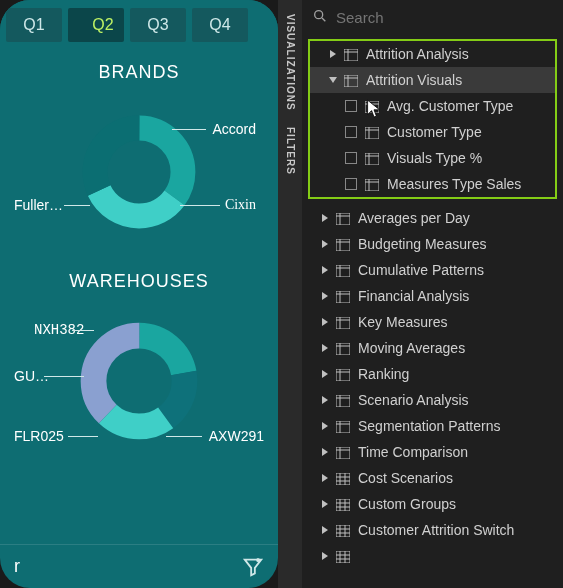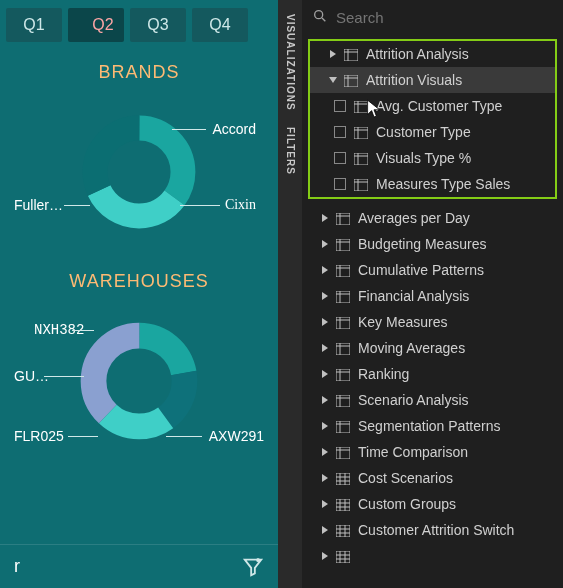--- a/index.html
+++ b/index.html
@@ -13,6 +13,7 @@
     color: #e5f4f4;
     position: relative;
     overflow: hidden;
+    border-radius: 30px;
   }
   .tabs {
     display: flex; gap: 6px; padding: 8px 6px 6px 6px;

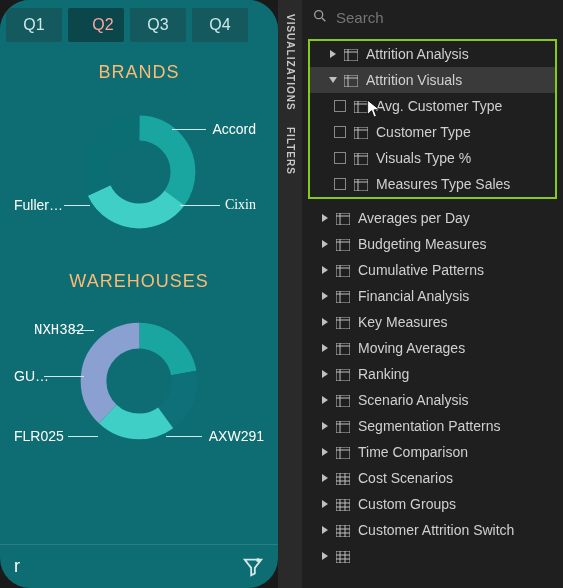--- a/index.html
+++ b/index.html
@@ -28,7 +28,7 @@
     border-radius: 2px;
     cursor: pointer;
   }
-  .tab.active { background: #0b464a; color: #fca5a5; padding-left: 14px; }
+  .tab.active { background: #0b464a; color: #bef264; padding-left: 14px; }
 
   .section-header {
     display: flex; align-items: center; justify-content: space-between;

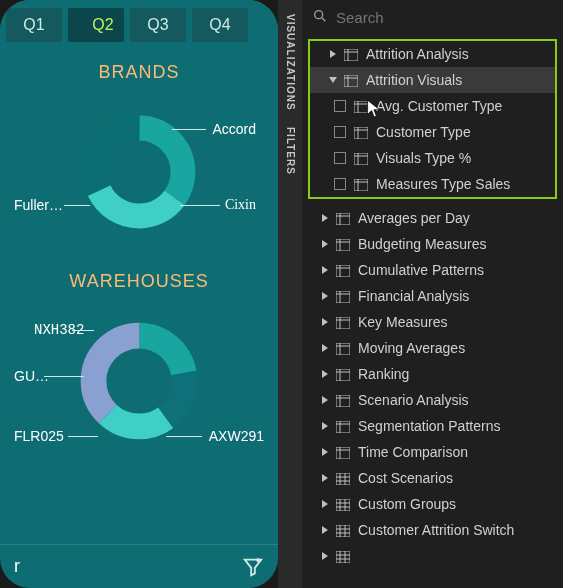--- a/index.html
+++ b/index.html
@@ -39,7 +39,7 @@
 
   .card-title {
     text-align: center; font-size: 18px; letter-spacing: 1px;
-    color: #fdba74; margin: 14px 0 4px 0; font-weight: 400;
+    color: #ffffff; margin: 14px 0 4px 0; font-weight: 400;
   }
 
   .chart-wrap { position: relative; height: 170px; padding-left: 32px; }

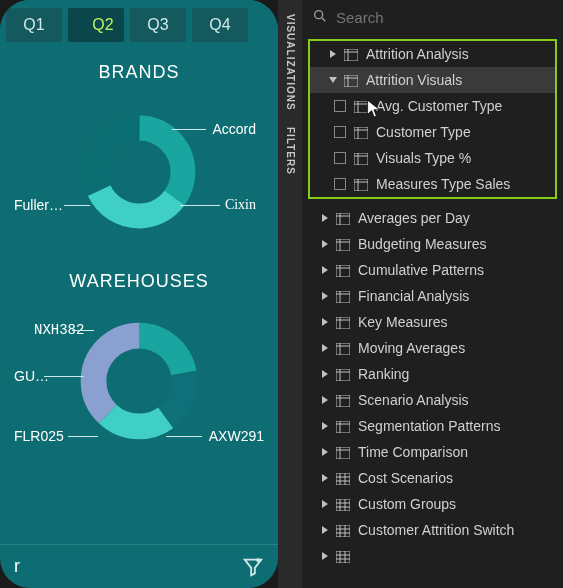--- a/index.html
+++ b/index.html
@@ -106,7 +106,7 @@
   .tbl-ico { width: 14px; height: 12px; display:inline-block; }
   .tbl-ico svg { width:14px; height:12px; }
   .field-label { flex:1; white-space: nowrap; overflow: hidden; text-overflow: ellipsis; }
-  .sub { padding-left: 24px; }
+  .sub { padding-left: 35px; }
   .cursor-img {
     position:absolute; left:366px; top:98px; width:16px; height:22px; pointer-events:none;
   }

